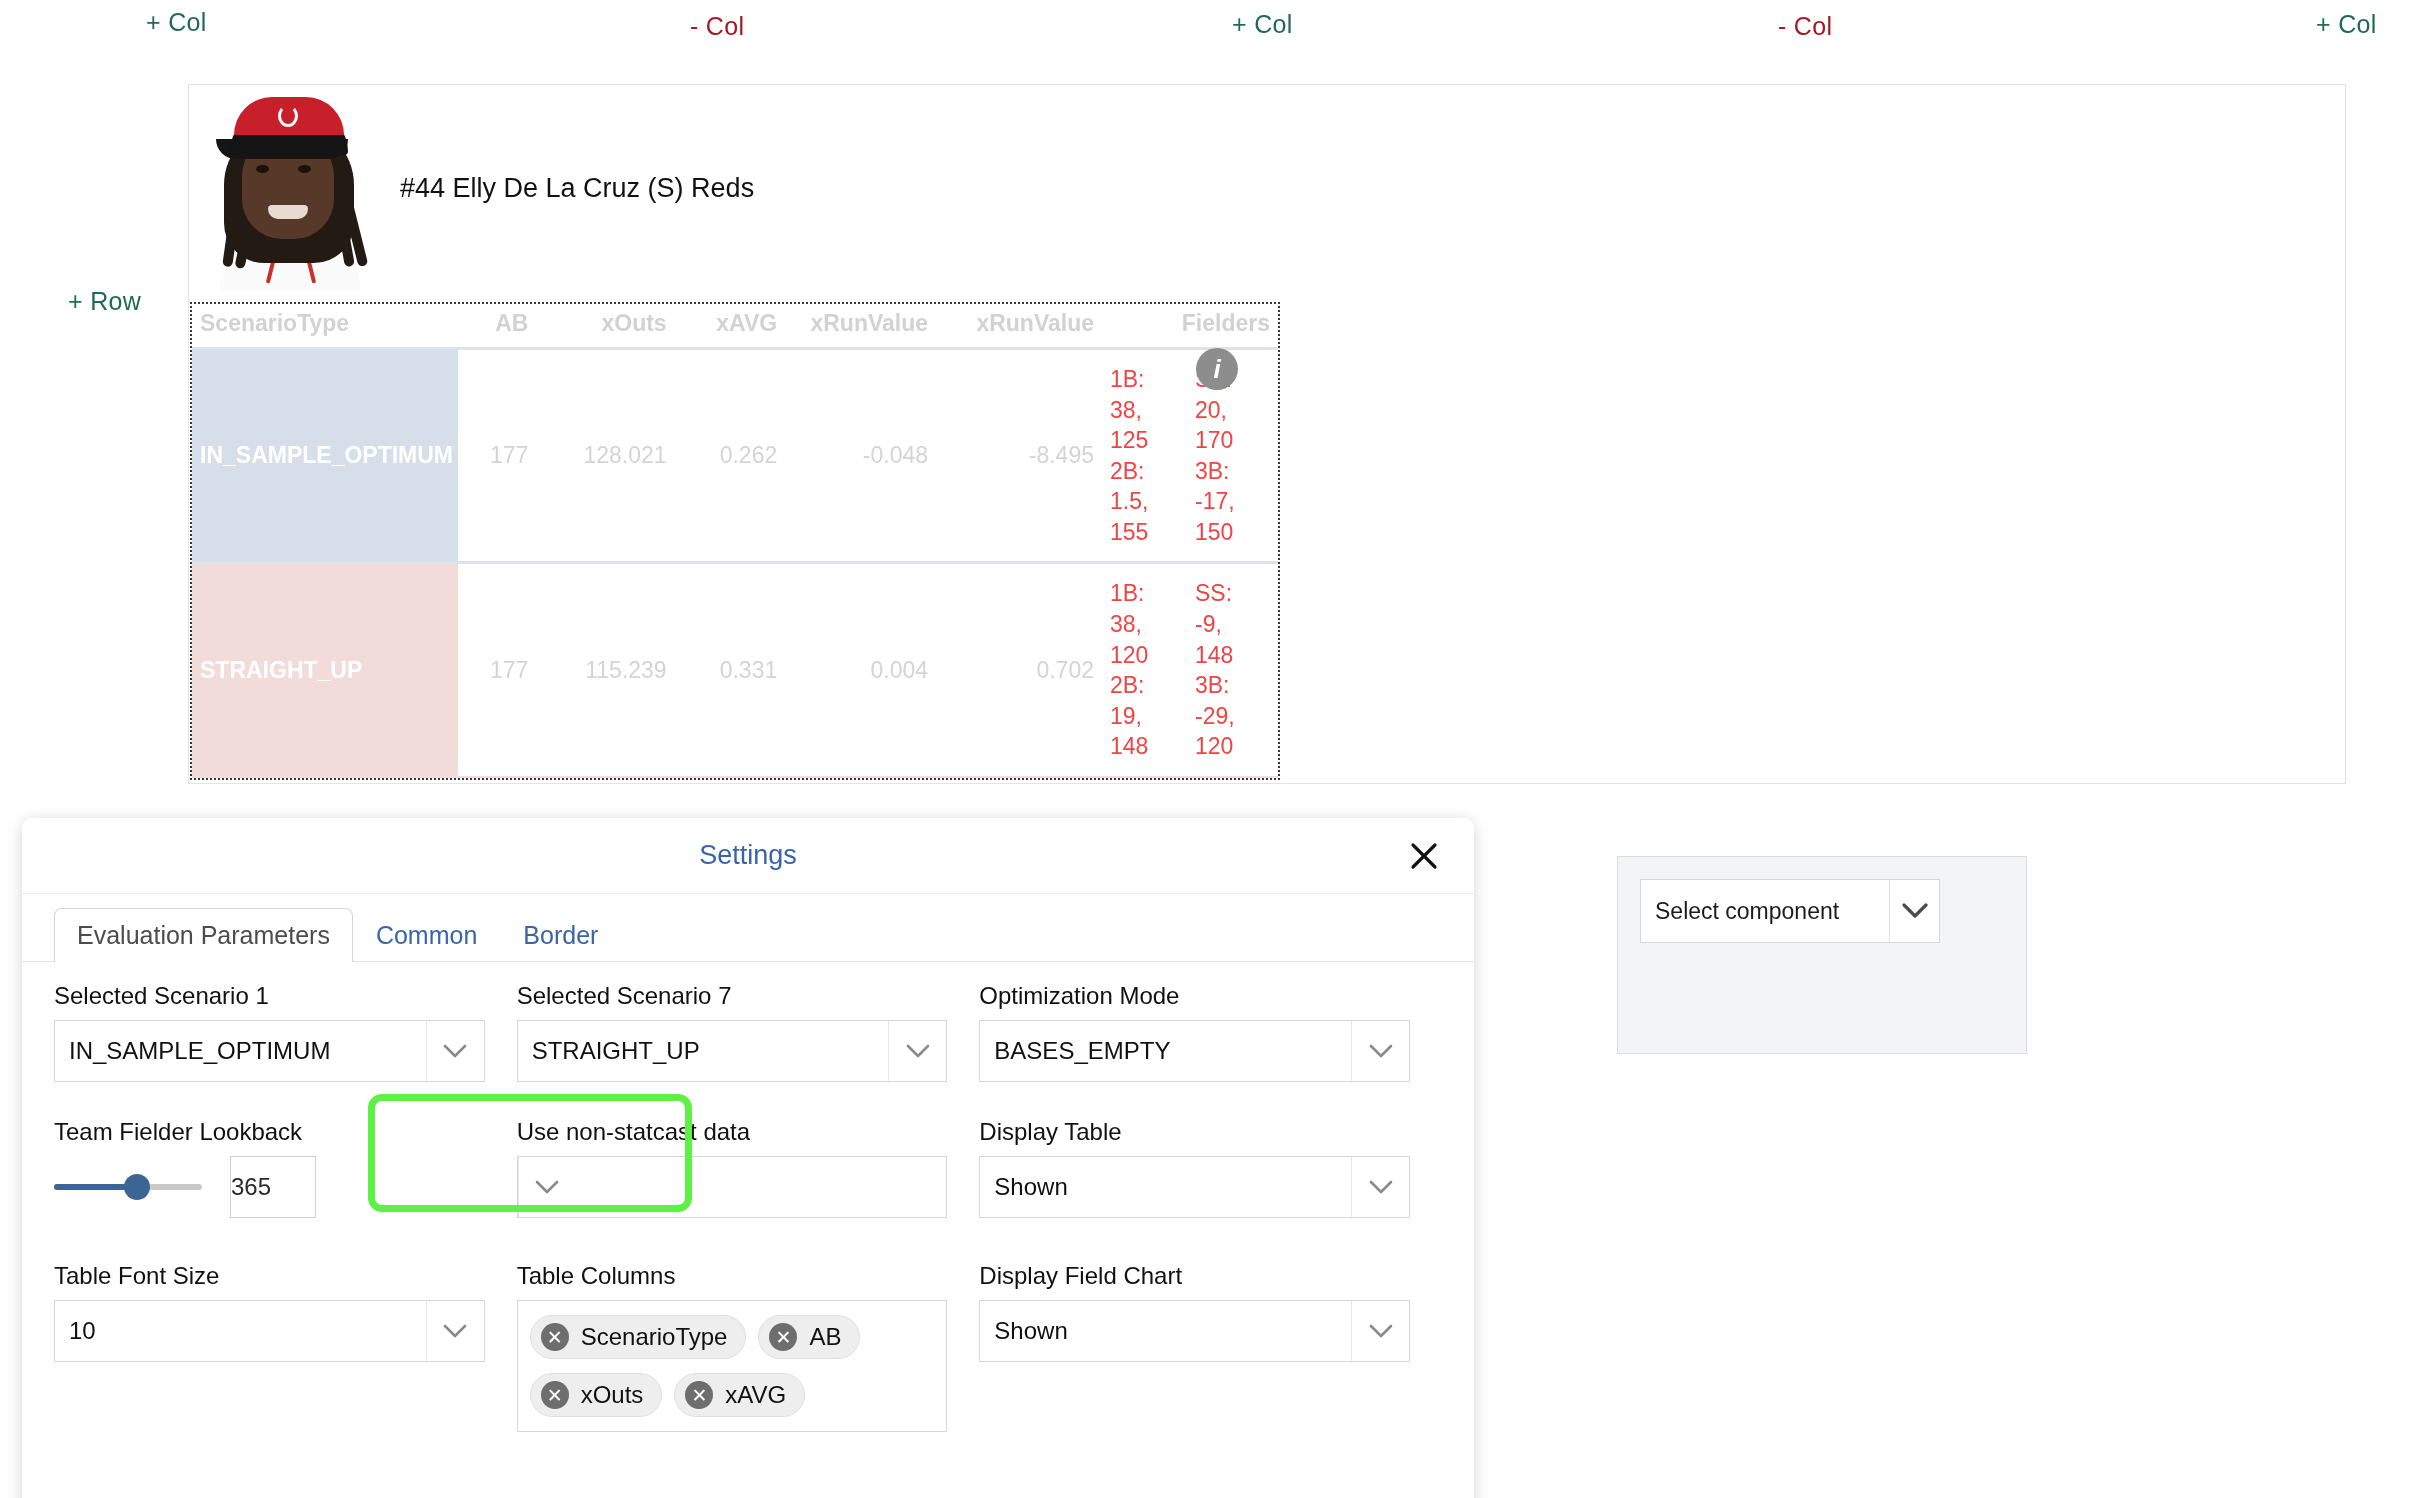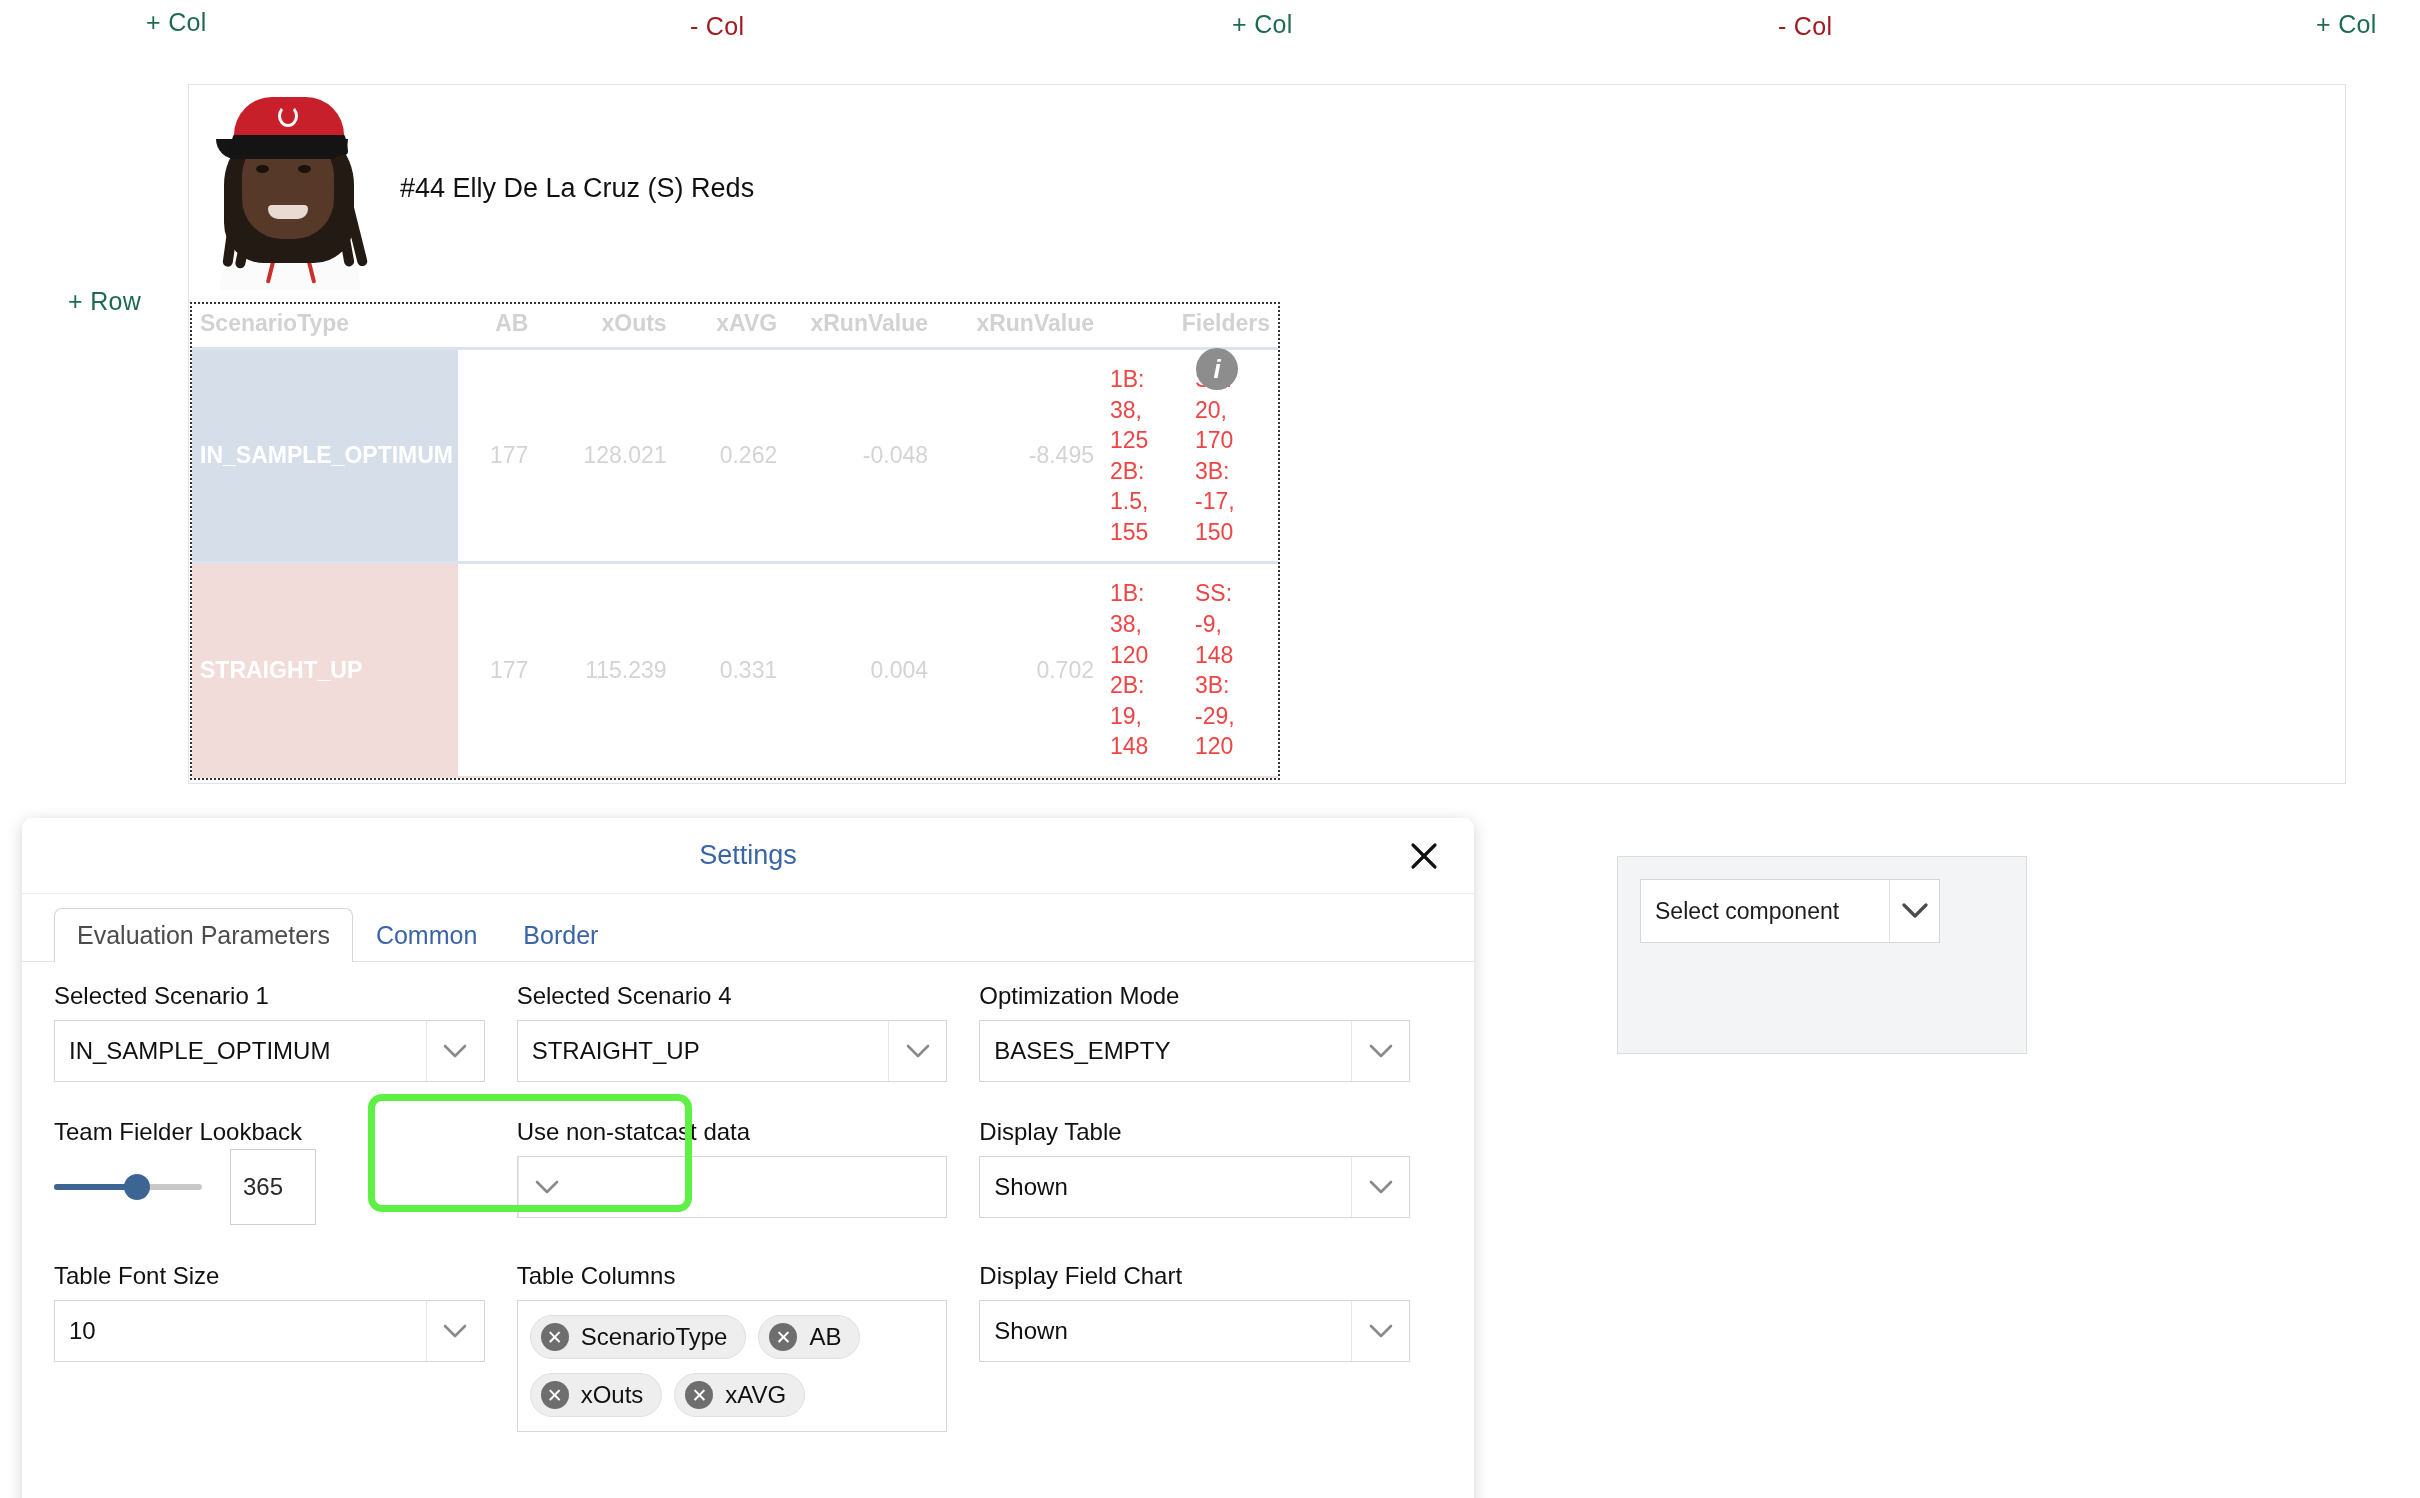--- a/index.html
+++ b/index.html
@@ -468,7 +468,7 @@
         </div>
 
         <div class="fcol">
-          <div class="flabel">Selected Scenario 4</div>
+          <div class="flabel">Selected Scenario 7</div>
           <div class="combo">
             <div class="txt">STRAIGHT_UP</div>
             <div class="caret">

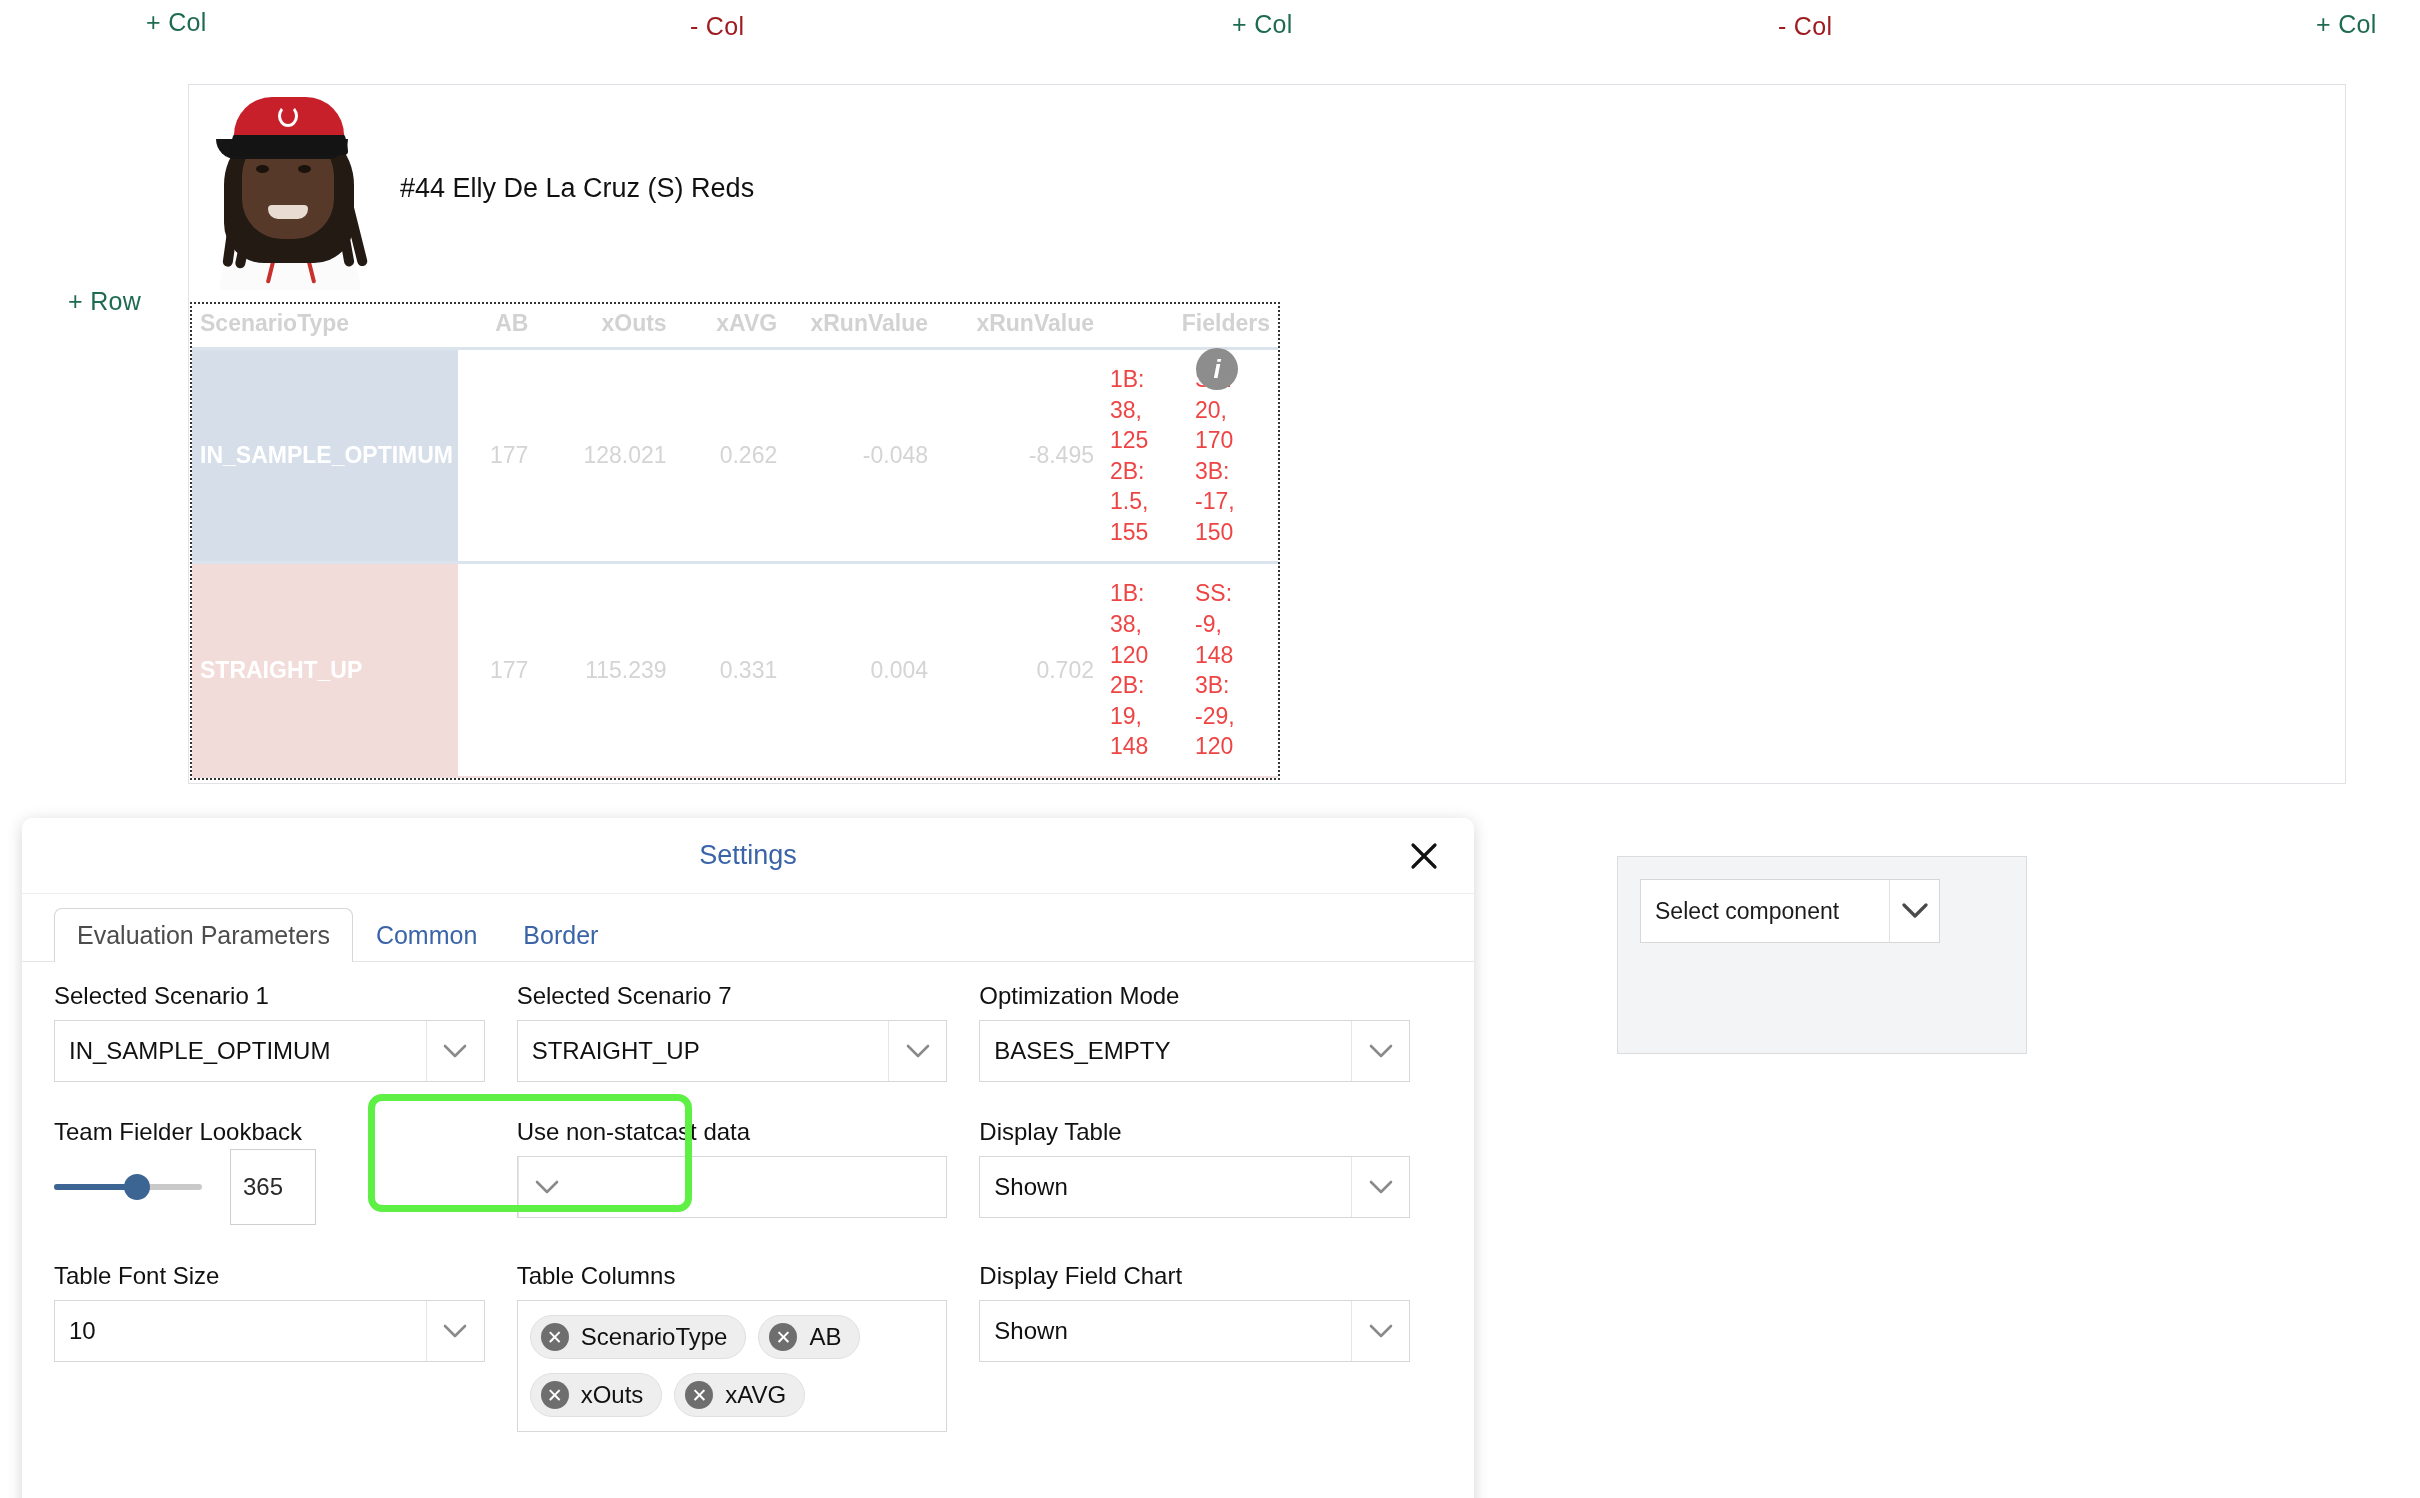--- a/index.html
+++ b/index.html
@@ -268,10 +268,10 @@
     background: #3d6593;
   }
   .numbox {
-    width: 86px; height: 76px;
+    width: 86px; height: 62px;
     border: 1px solid #cfcfcf; background: #fff;
     display: flex; align-items: center;
-    padding-left: 12px;
+    padding-left: 0;
     font-size: 24px; color: #2a2a2a;
     overflow: hidden;
   }

